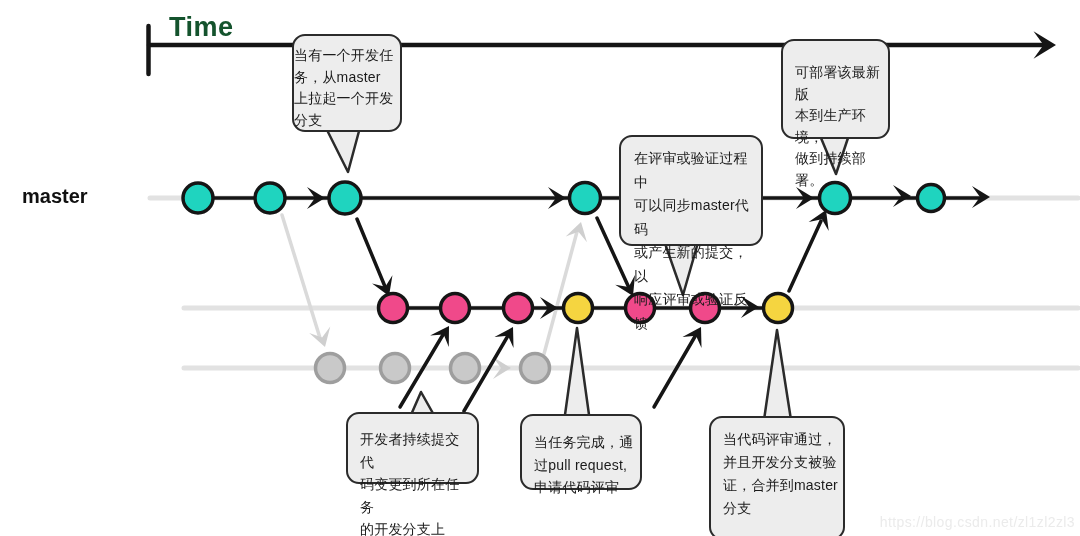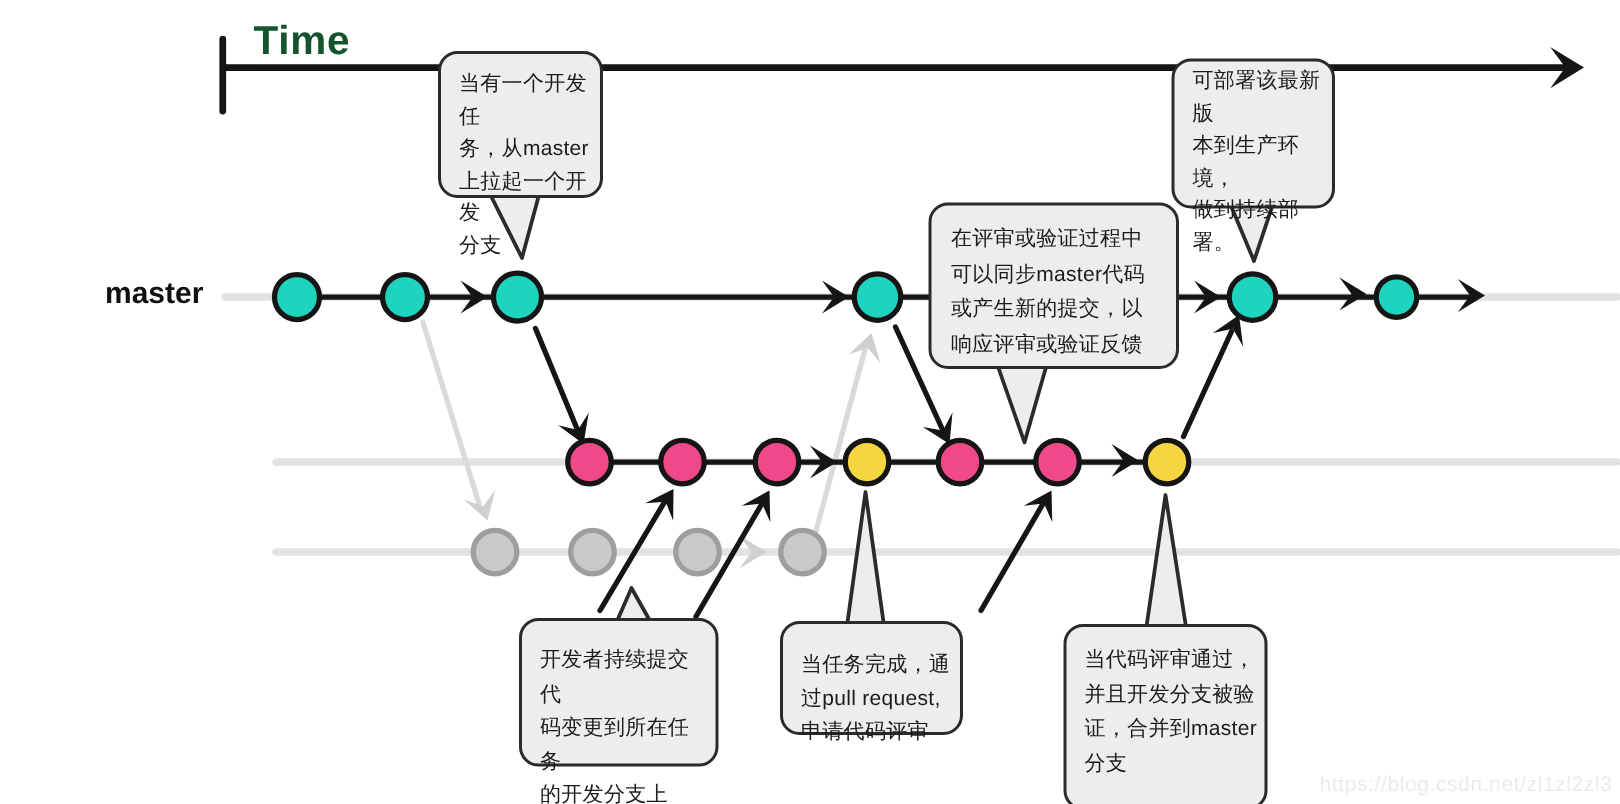--- a/index.html
+++ b/index.html
@@ -31,7 +31,7 @@
     color:#1b1b1b;font-size:14px;line-height:21.5px;font-weight:500;
     white-space:pre-line;letter-spacing:0.2px;
   }
-  #callout-branch-out{left:292px;top:34px;width:110px;height:98px;padding:9px 5px 5px 12px;}
+  #callout-branch-out{left:292px;top:34px;width:110px;height:98px;padding:9px 5px 5px 0;}
   #callout-deploy{left:781px;top:39px;width:109px;height:100px;padding:2px 5px 5px 12px;}
   #callout-review-sync{left:619px;top:135px;width:167px;height:111px;padding:10px 5px 5px 13px;line-height:23.5px;}
   #callout-continuous-commit{left:346px;top:412px;width:133px;height:99px;padding:14px 5px 5px 12px;line-height:22.5px;}

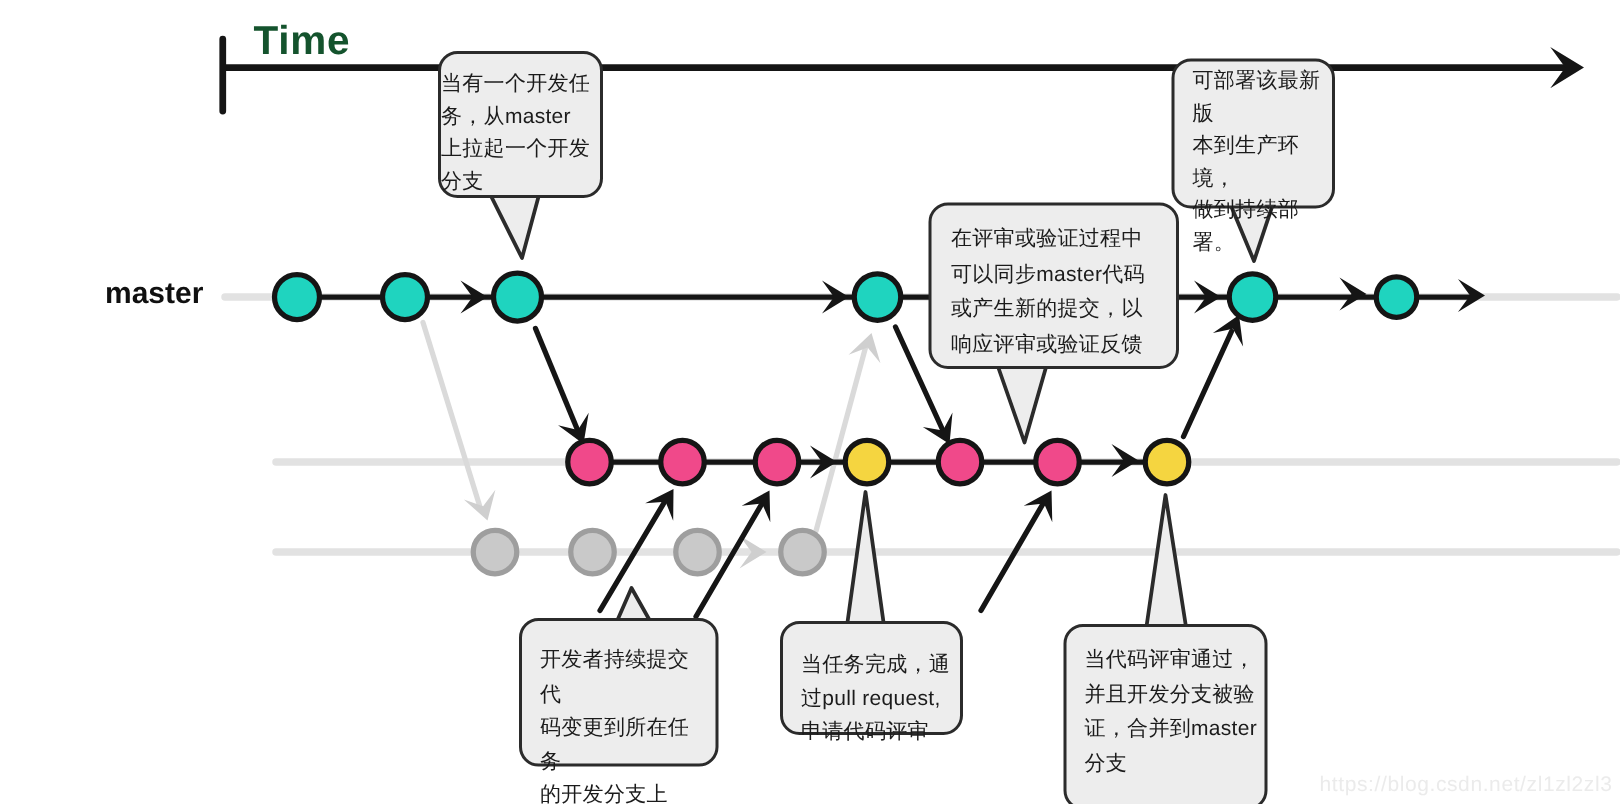--- a/index.html
+++ b/index.html
@@ -32,7 +32,7 @@
     white-space:pre-line;letter-spacing:0.2px;
   }
   #callout-branch-out{left:292px;top:34px;width:110px;height:98px;padding:9px 5px 5px 0;}
-  #callout-deploy{left:781px;top:39px;width:109px;height:100px;padding:2px 5px 5px 12px;}
+  #callout-deploy{left:781px;top:39px;width:109px;height:100px;padding:21px 5px 5px 12px;}
   #callout-review-sync{left:619px;top:135px;width:167px;height:111px;padding:10px 5px 5px 13px;line-height:23.5px;}
   #callout-continuous-commit{left:346px;top:412px;width:133px;height:99px;padding:14px 5px 5px 12px;line-height:22.5px;}
   #callout-pull-request{left:520px;top:414px;width:122px;height:76px;padding:15px 5px 5px 12px;line-height:22.5px;}

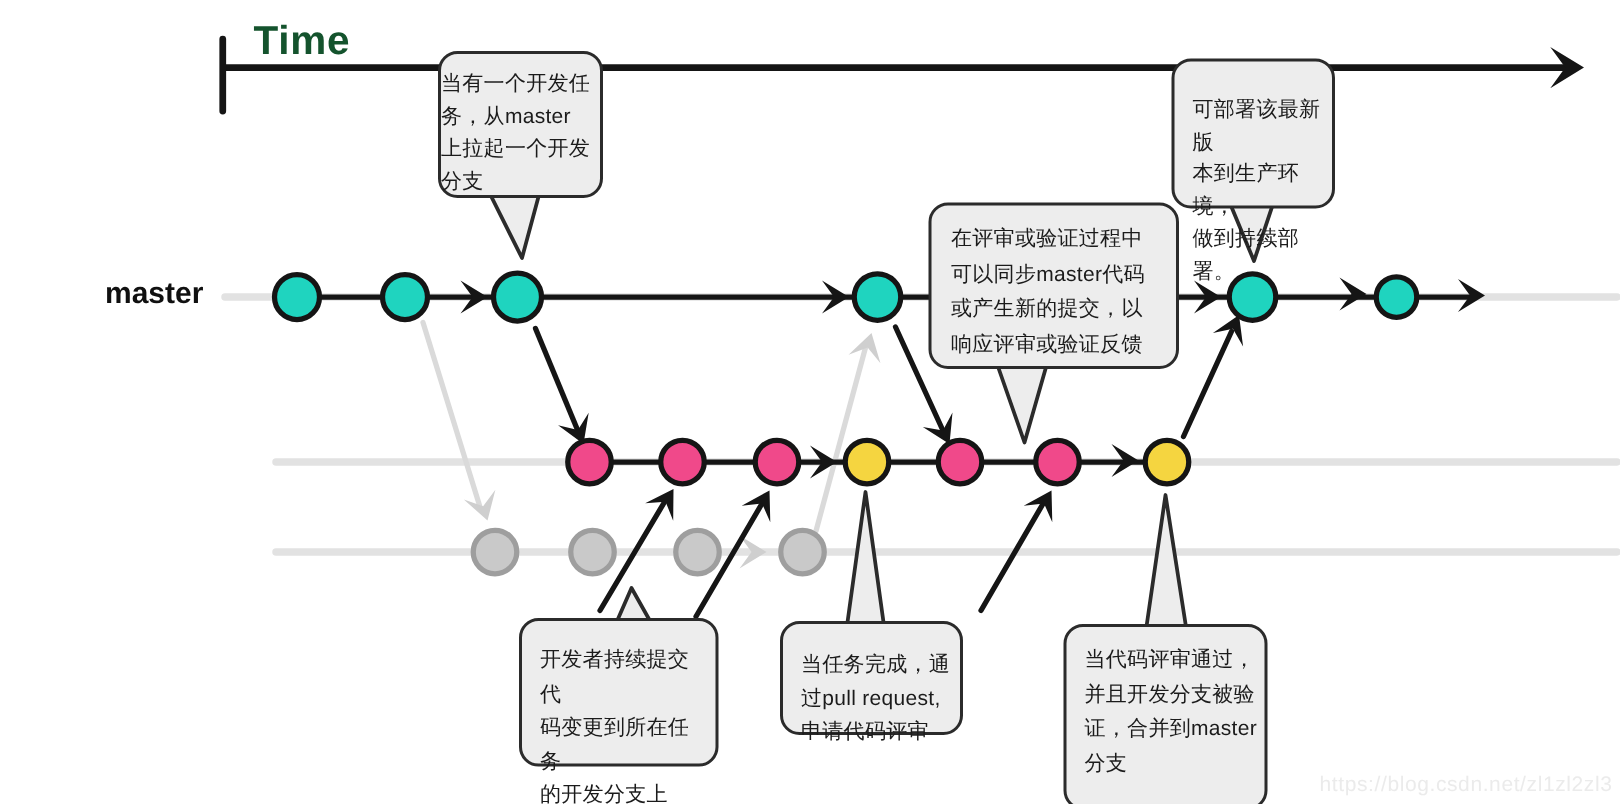--- a/index.html
+++ b/index.html
@@ -33,7 +33,7 @@
   }
   #callout-branch-out{left:292px;top:34px;width:110px;height:98px;padding:9px 5px 5px 0;}
   #callout-deploy{left:781px;top:39px;width:109px;height:100px;padding:21px 5px 5px 12px;}
-  #callout-review-sync{left:619px;top:135px;width:167px;height:111px;padding:10px 5px 5px 13px;line-height:23.5px;}
+  #callout-review-sync{left:619px;top:135px;width:144px;height:111px;padding:10px 5px 5px 13px;line-height:23.5px;}
   #callout-continuous-commit{left:346px;top:412px;width:133px;height:99px;padding:14px 5px 5px 12px;line-height:22.5px;}
   #callout-pull-request{left:520px;top:414px;width:122px;height:76px;padding:15px 5px 5px 12px;line-height:22.5px;}
   #callout-merge{left:709px;top:416px;width:136px;height:124px;padding:10px 5px 5px 12px;line-height:23px;}

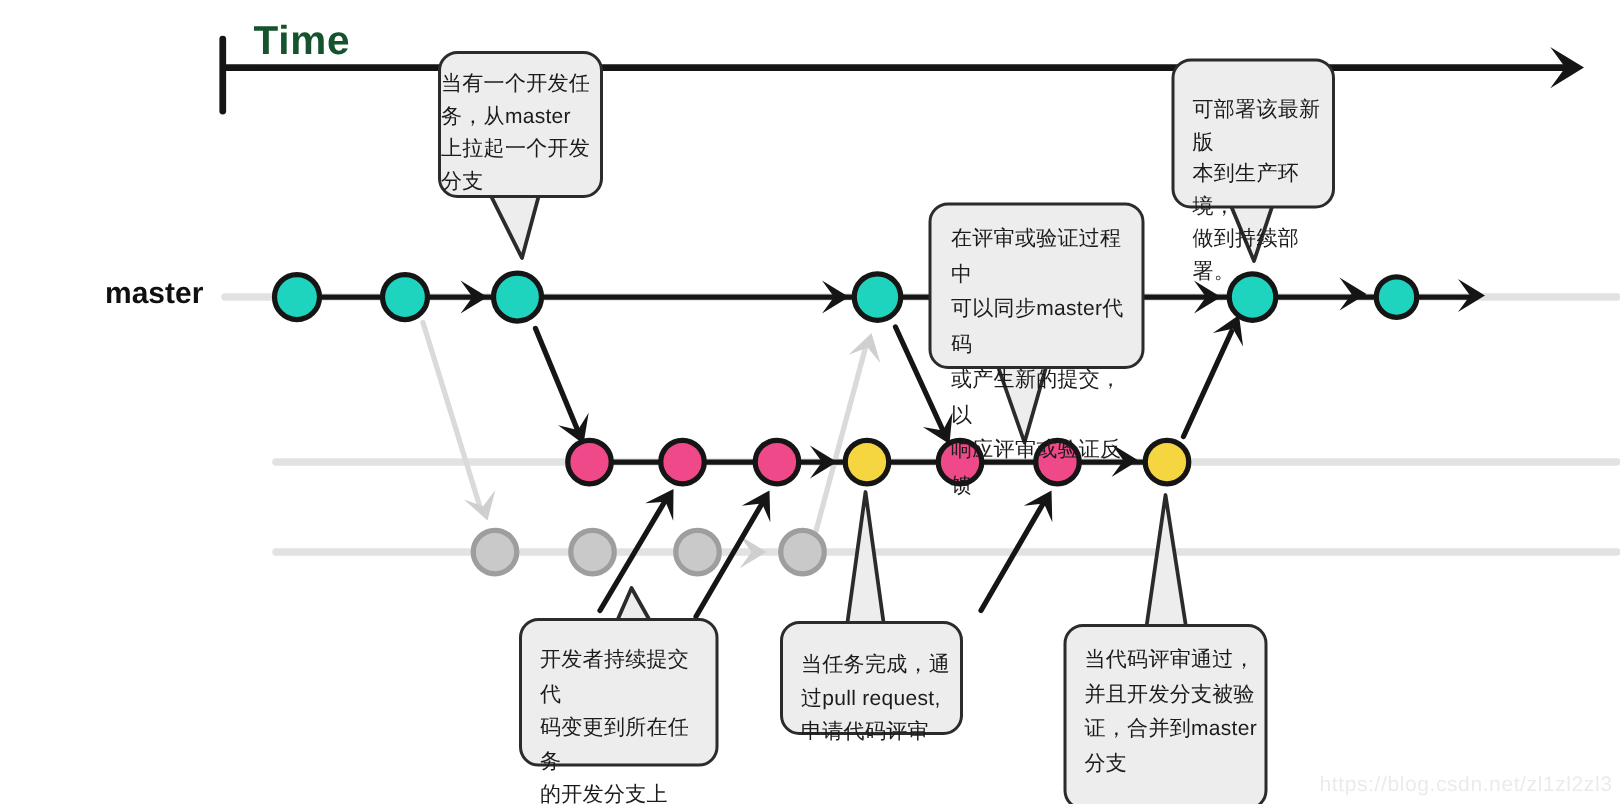--- a/index.html
+++ b/index.html
@@ -19,7 +19,7 @@
   .tail{fill:var(--bubble-fill);stroke:var(--bubble-border);stroke-width:2.5;stroke-linejoin:round;}
 
   .time-label{position:absolute;left:169px;top:12px;font-size:27px;font-weight:700;color:#14532d;letter-spacing:0.5px;}
-  .lane-label{position:absolute;left:22px;font-size:20px;font-weight:600;color:#101010;margin-left:48px;}
+  .lane-label{position:absolute;left:22px;font-size:20px;font-weight:600;color:#101010;}
   #lane-master{top:185px;}
   #lane-feature{top:318px;}
 

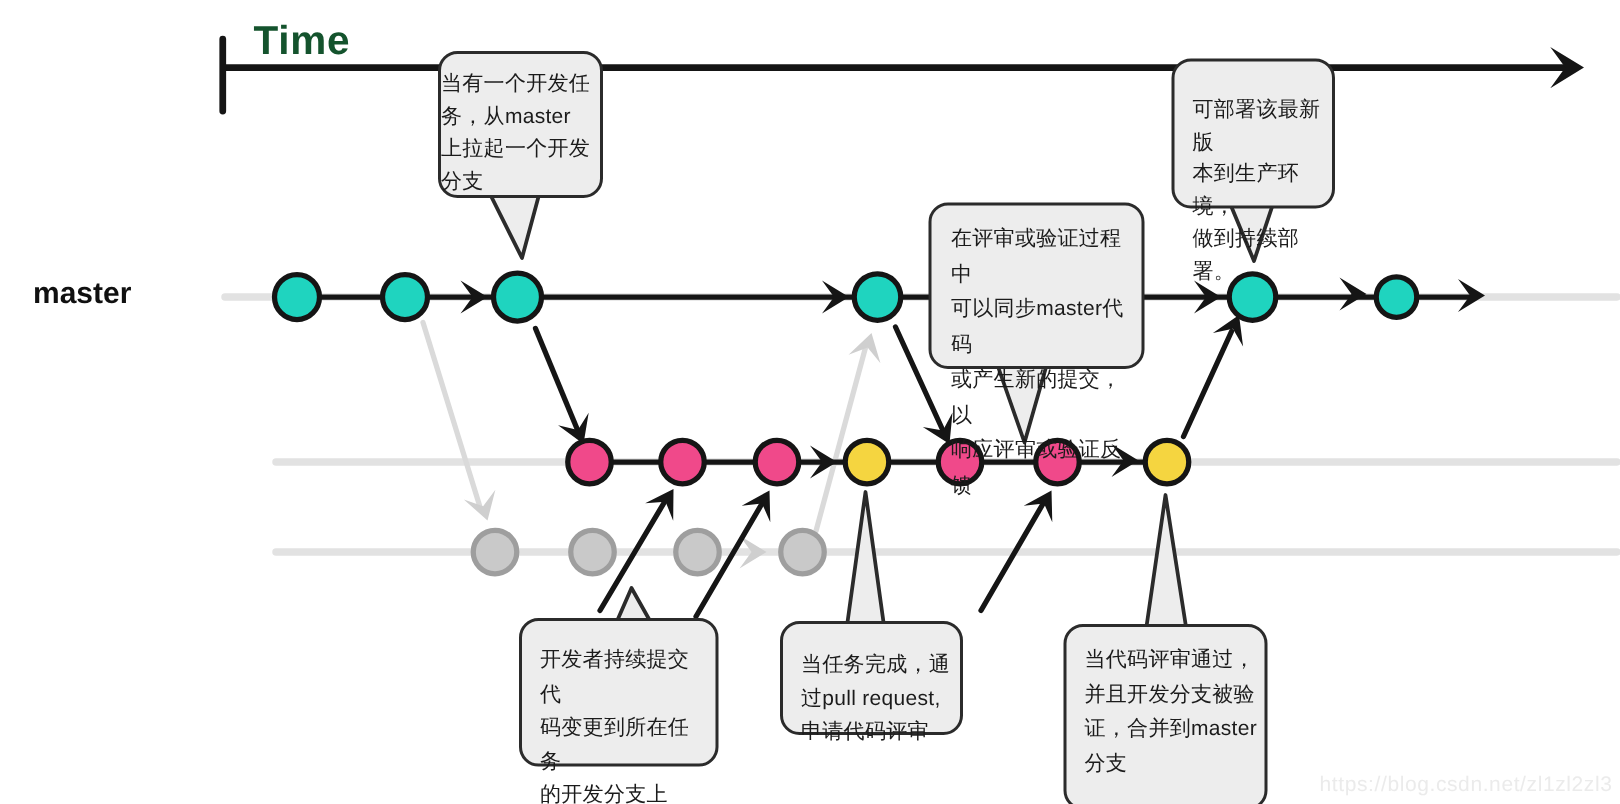--- a/index.html
+++ b/index.html
@@ -34,7 +34,7 @@
   #callout-branch-out{left:292px;top:34px;width:110px;height:98px;padding:9px 5px 5px 0;}
   #callout-deploy{left:781px;top:39px;width:109px;height:100px;padding:21px 5px 5px 12px;}
   #callout-review-sync{left:619px;top:135px;width:144px;height:111px;padding:10px 5px 5px 13px;line-height:23.5px;}
-  #callout-continuous-commit{left:346px;top:412px;width:133px;height:99px;padding:14px 5px 5px 12px;line-height:22.5px;}
+  #callout-continuous-commit{left:346px;top:412px;width:133px;height:72px;padding:14px 5px 5px 12px;line-height:22.5px;}
   #callout-pull-request{left:520px;top:414px;width:122px;height:76px;padding:15px 5px 5px 12px;line-height:22.5px;}
   #callout-merge{left:709px;top:416px;width:136px;height:124px;padding:10px 5px 5px 12px;line-height:23px;}
 

